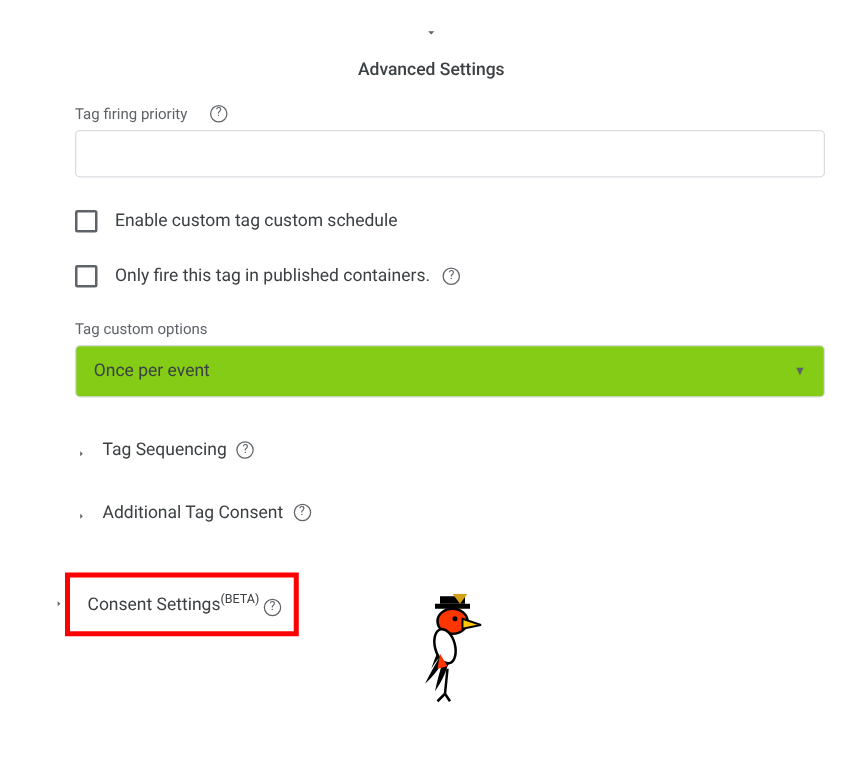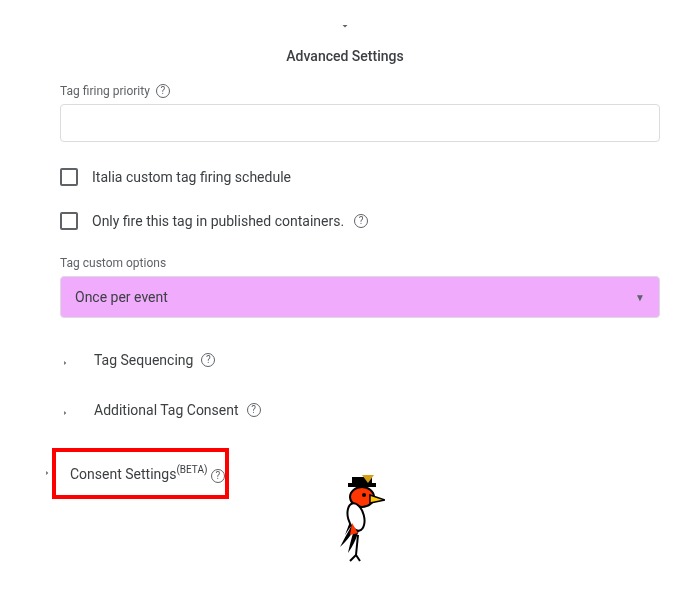--- a/index.html
+++ b/index.html
@@ -45,7 +45,7 @@
       margin-bottom: 6px;
       display: flex;
       align-items: center;
-      gap: 6px;
+      gap: 18px;
     }
     .help-icon {
       display: inline-flex;

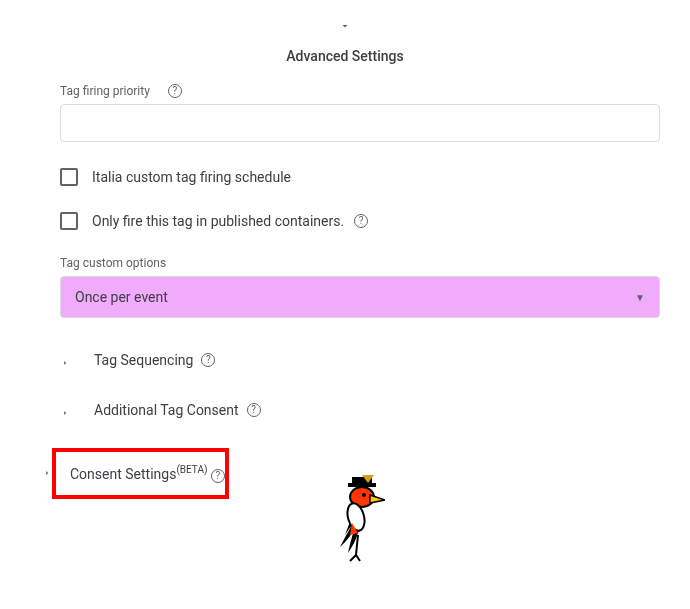--- a/index.html
+++ b/index.html
@@ -182,7 +182,7 @@
     <div class="checkbox-row">
       <div class="checkbox"></div>
       <div class="checkbox-label">
-        <span>Italia custom tag firing schedule</span>
+        <span>Enable custom tag custom schedule</span>
       </div>
     </div>
 

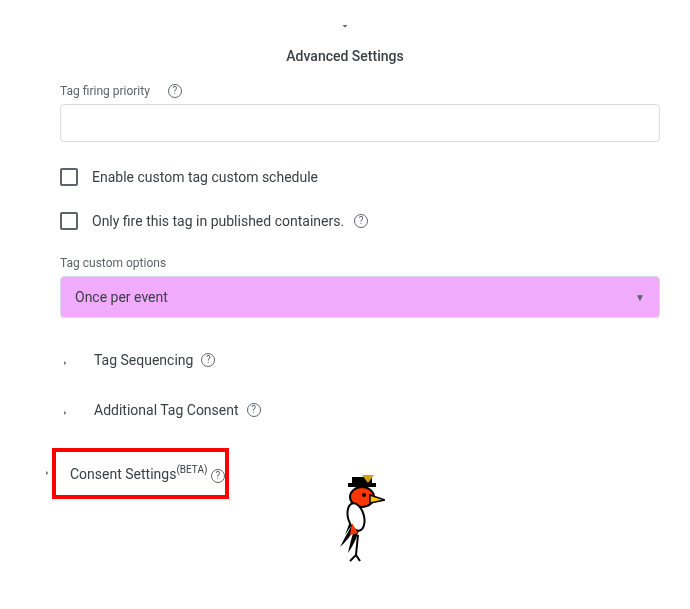--- a/index.html
+++ b/index.html
@@ -103,7 +103,7 @@
       padding: 0 14px;
       font-size: 14px;
       color: #3c4043;
-      background: #f0abfc;
+      background: #84cc16;
     }
     .select-arrow {
       color: #5f6368;

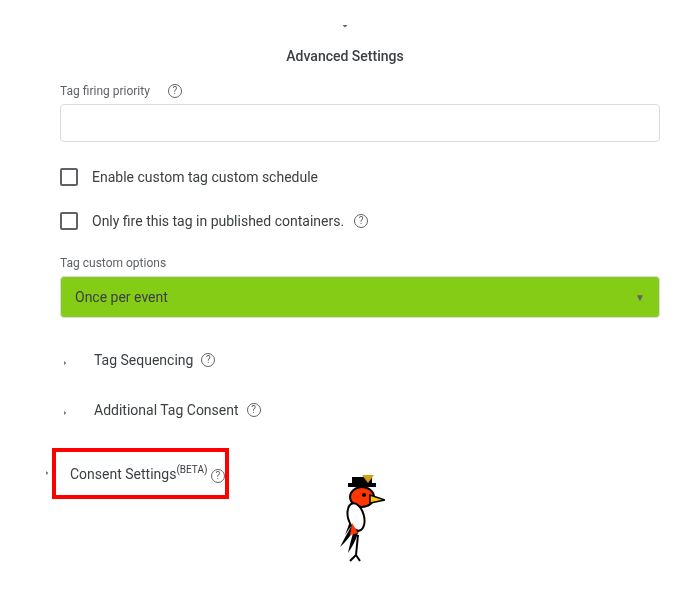--- a/index.html
+++ b/index.html
@@ -112,7 +112,7 @@
     .sub-row {
       display: flex;
       align-items: flex-end;
-      gap: 24px;
+      gap: 12px;
       margin-top: 34px;
     }
     .sub-row .sub-label {

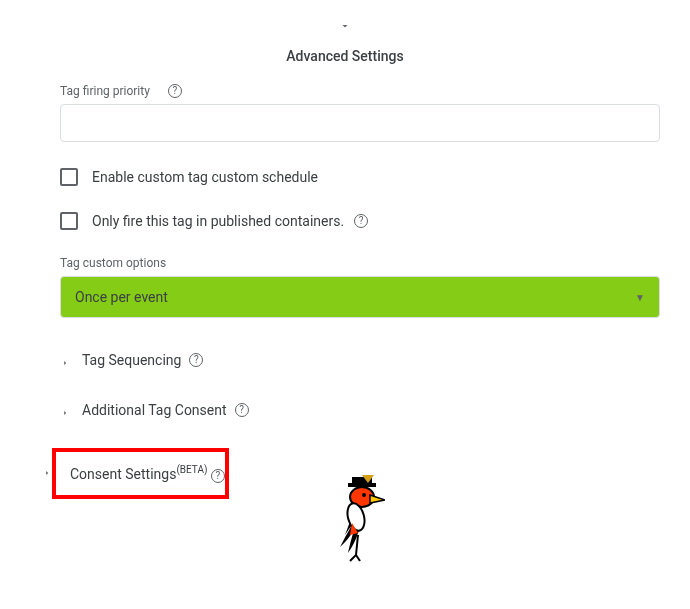--- a/index.html
+++ b/index.html
@@ -132,10 +132,10 @@
       gap: 18px;
     }
     .highlight-wrap {
-       margin-top: 30px;
+       margin-top: 40px;
        border: 4px solid #ff0000;
        display: inline-block;
-       padding: 12px 0 12px 10px;
+       padding: 12px 10px 12px 10px;
        margin-left: -8px;
     }
     .logo-area {

